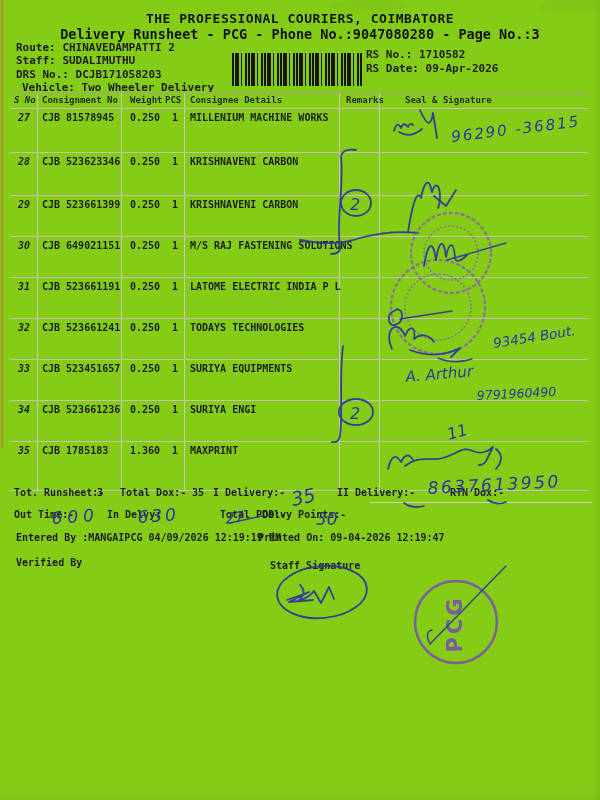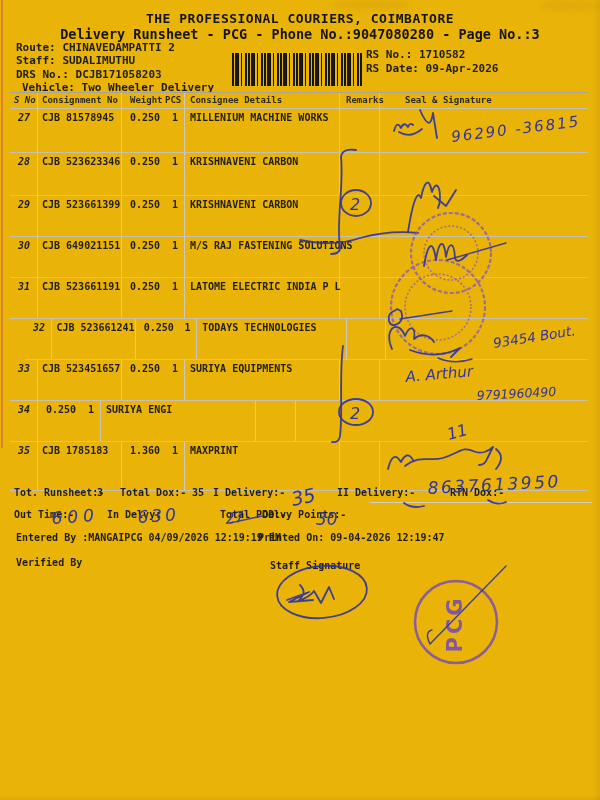--- a/index.html
+++ b/index.html
@@ -3,7 +3,7 @@
 <meta charset="utf-8">
 <style>
   html,body{margin:0;padding:0;background:#e8e8e8;}
-  #page{position:relative;width:600px;height:800px;background:#eab308;
+  #page{position:relative;width:600px;height:800px;background:#84cc16;
         font-family:"DejaVu Sans Mono",monospace;color:#1e1e1e;overflow:hidden;}
   .abs{position:absolute;}
   .doc-title{left:0;right:0;top:11px;text-align:center;font-weight:bold;font-size:13px;letter-spacing:.5px;color:#141414;}

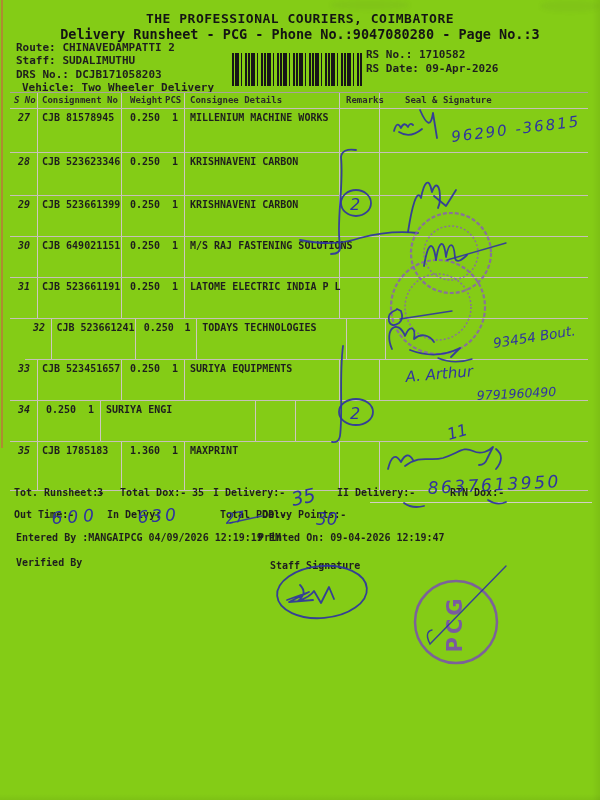--- a/index.html
+++ b/index.html
@@ -131,7 +131,7 @@
       <div class="td c6"></div>
       <div class="td c7"></div>
     </div>
-    <div class="tr" style="height:40px;margin-left:15px;">
+    <div class="tr" style="height:40px;">
       <div class="td c1">32</div>
       <div class="td c2">CJB 523661241</div>
       <div class="td c3">0.250</div>

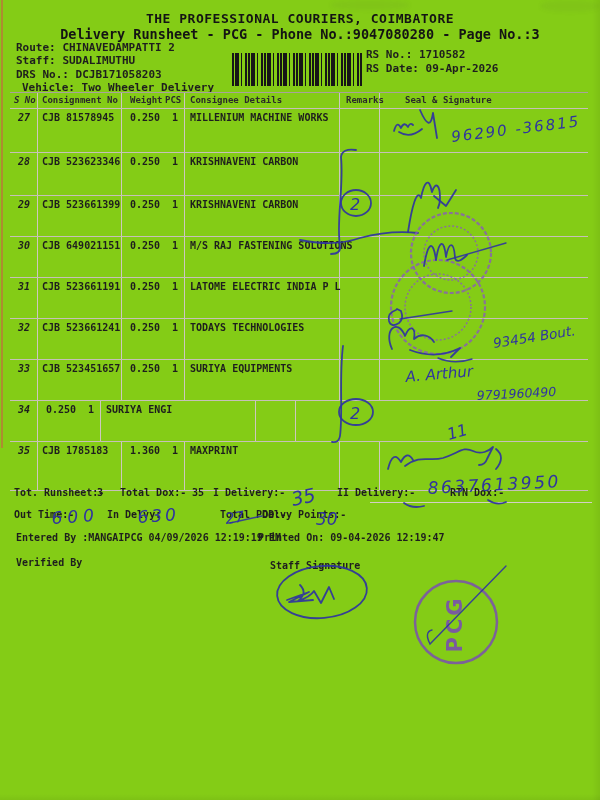--- a/index.html
+++ b/index.html
@@ -151,6 +151,7 @@
     </div>
     <div class="tr" style="height:40px;">
       <div class="td c1">34</div>
+      <div class="td c2">CJB 523661236</div>
       <div class="td c3">0.250</div>
       <div class="td c4">1</div>
       <div class="td c5">SURIYA ENGI</div>

